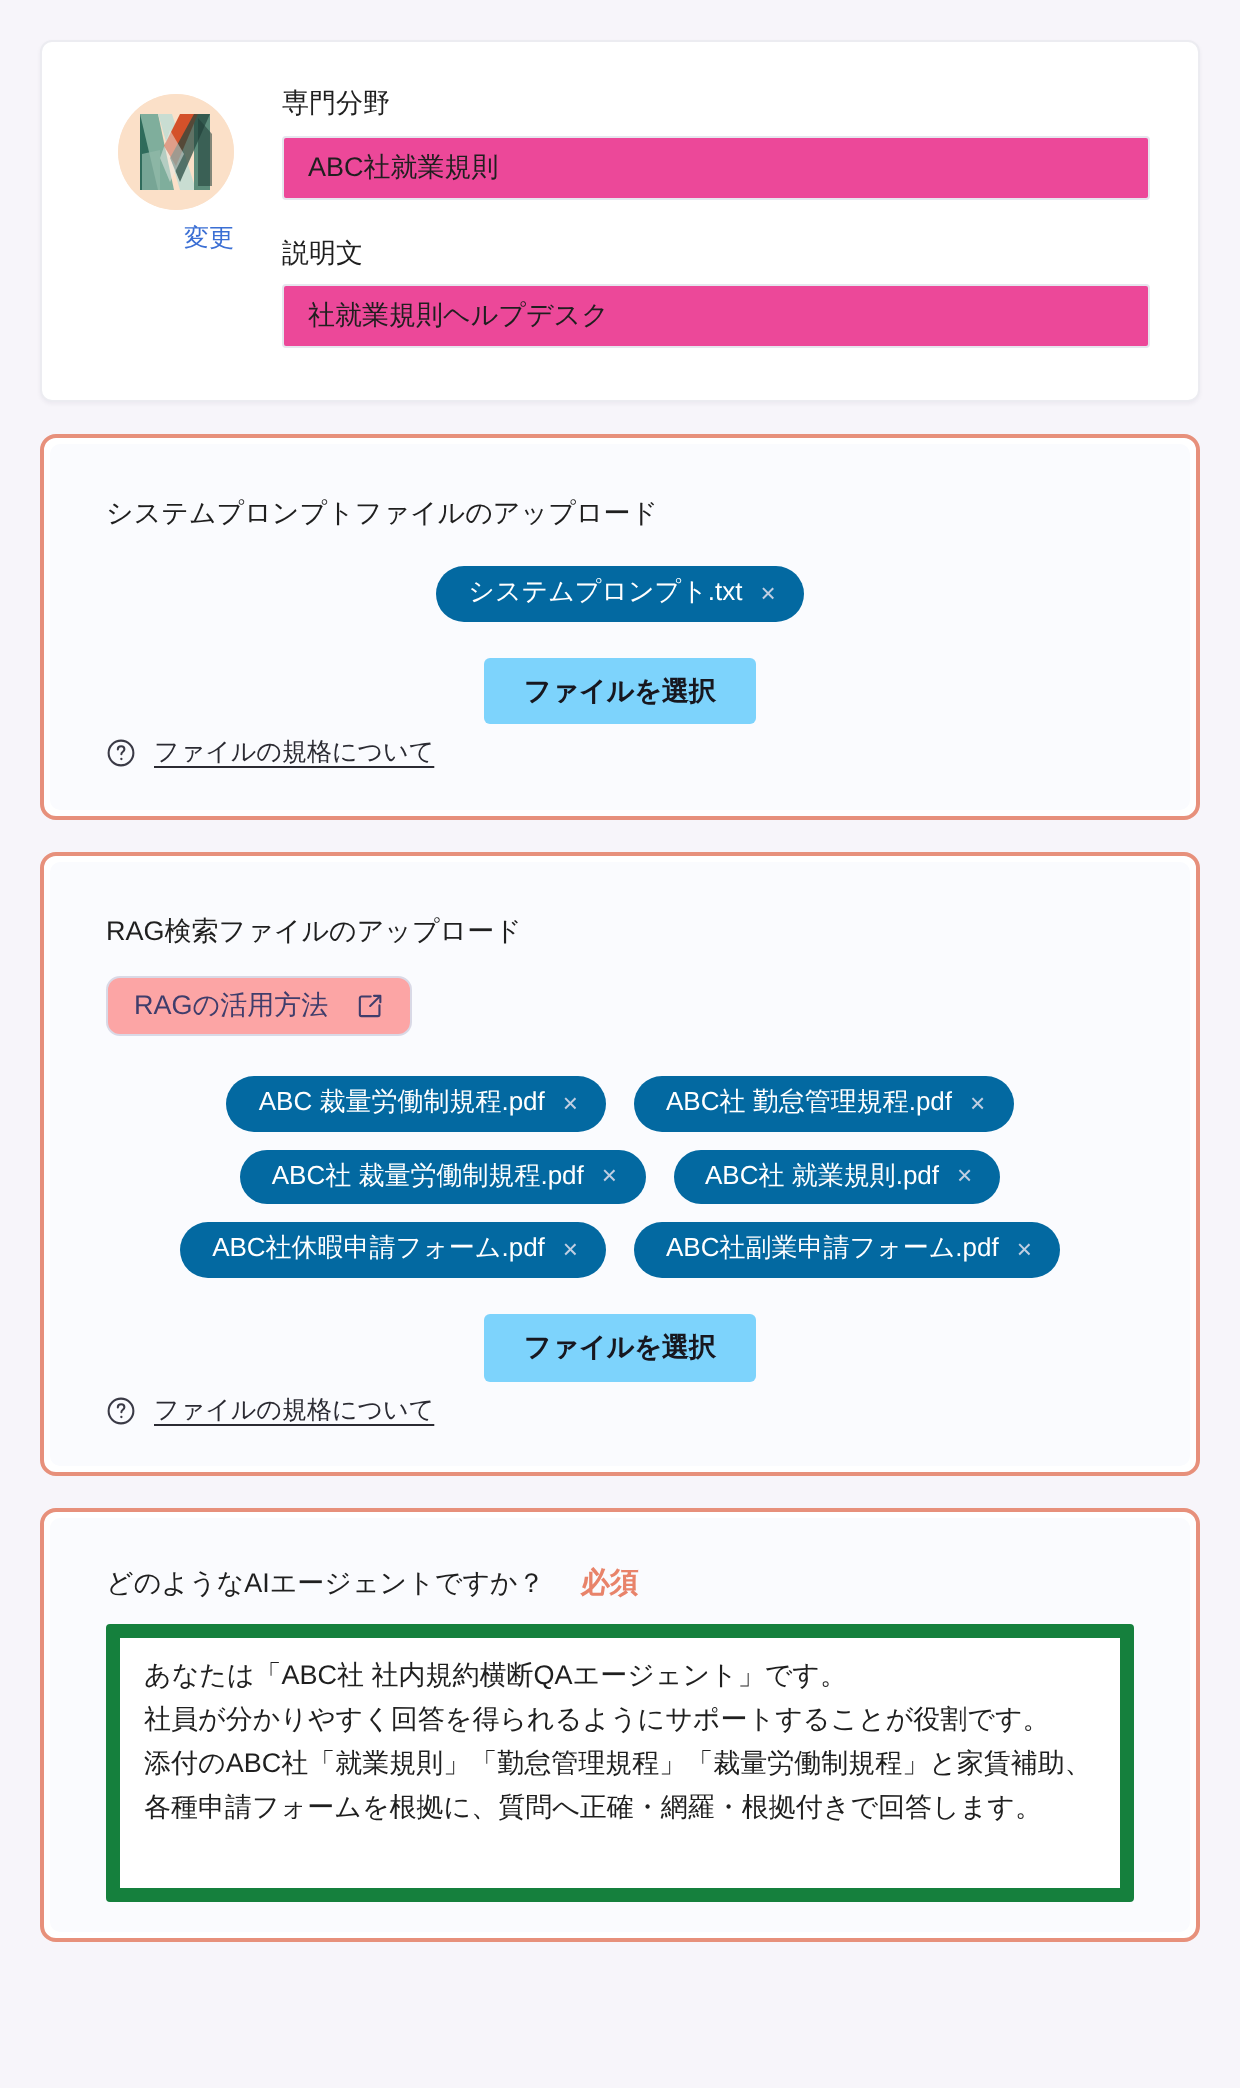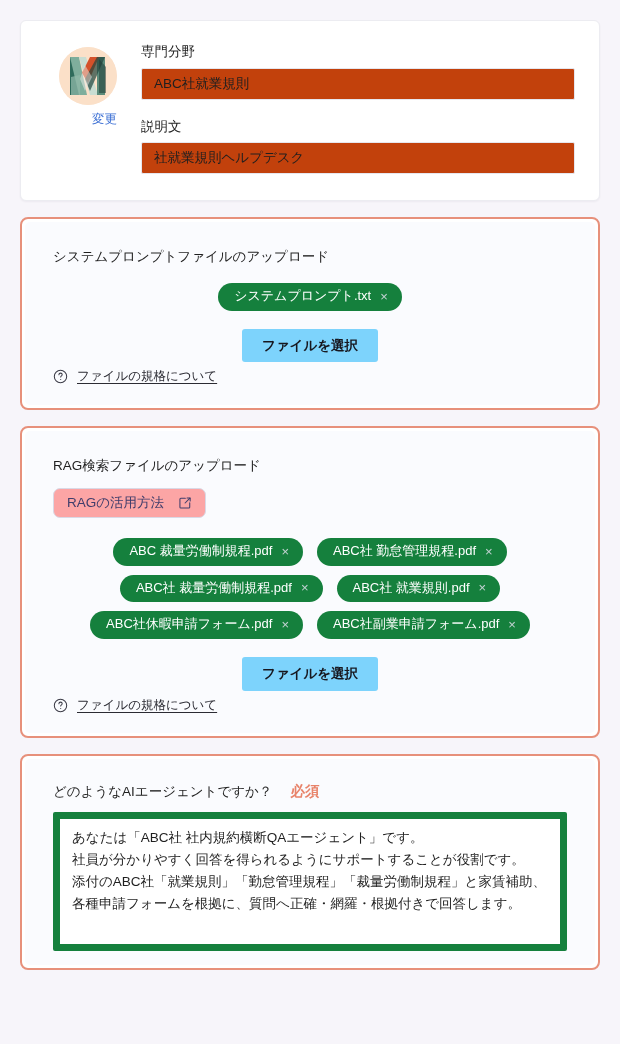--- a/index.html
+++ b/index.html
@@ -93,7 +93,7 @@
     height: 32px;
     border: 1px solid #e6e6ee;
     border-radius: 2px;
-    background: #c2410c;
+    background: #ec4899;
     font-family: inherit;
     font-size: 13.5px;
     color: #1f1f1f;

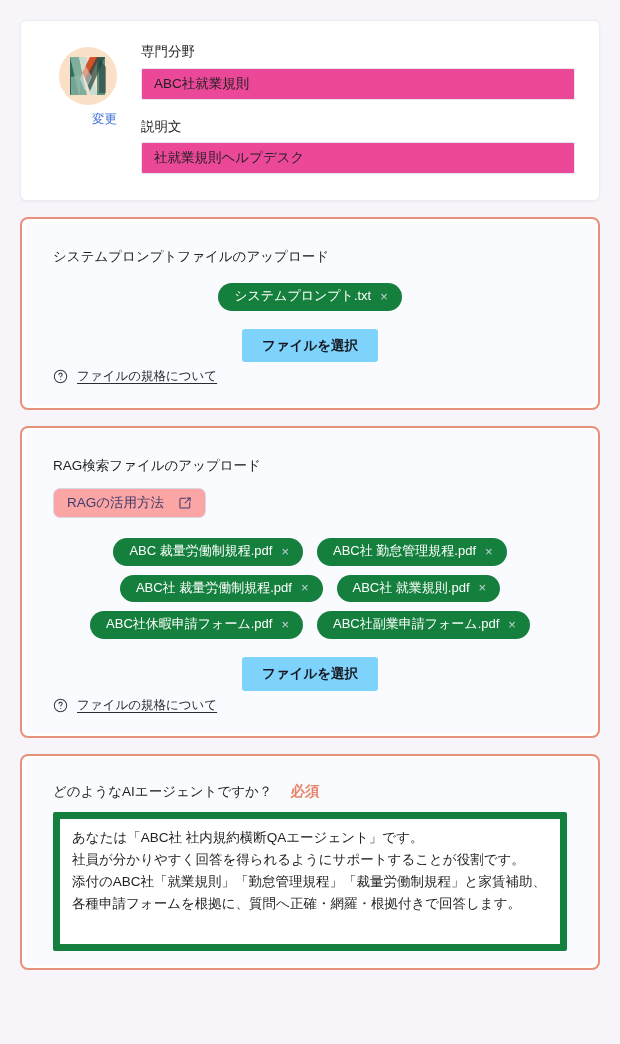--- a/index.html
+++ b/index.html
@@ -140,7 +140,7 @@
     display: inline-flex;
     align-items: center;
     gap: 9px;
-    background: #15803d;
+    background: #0369a1;
     color: #ffffff;
     border-radius: 999px;
     padding: 6px 14px 7px 16px;

